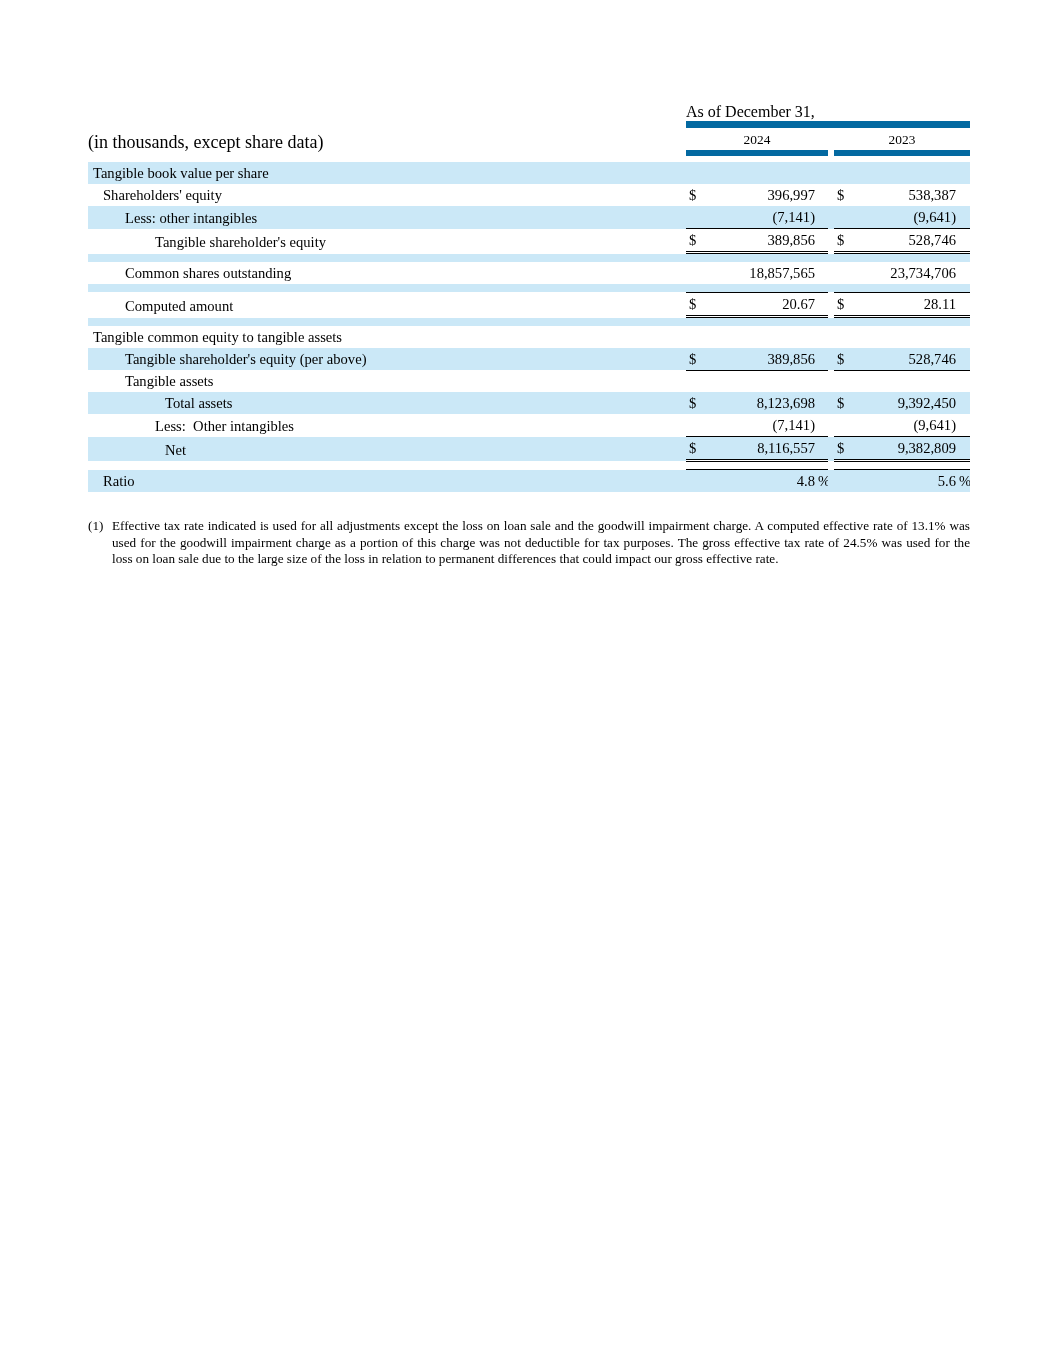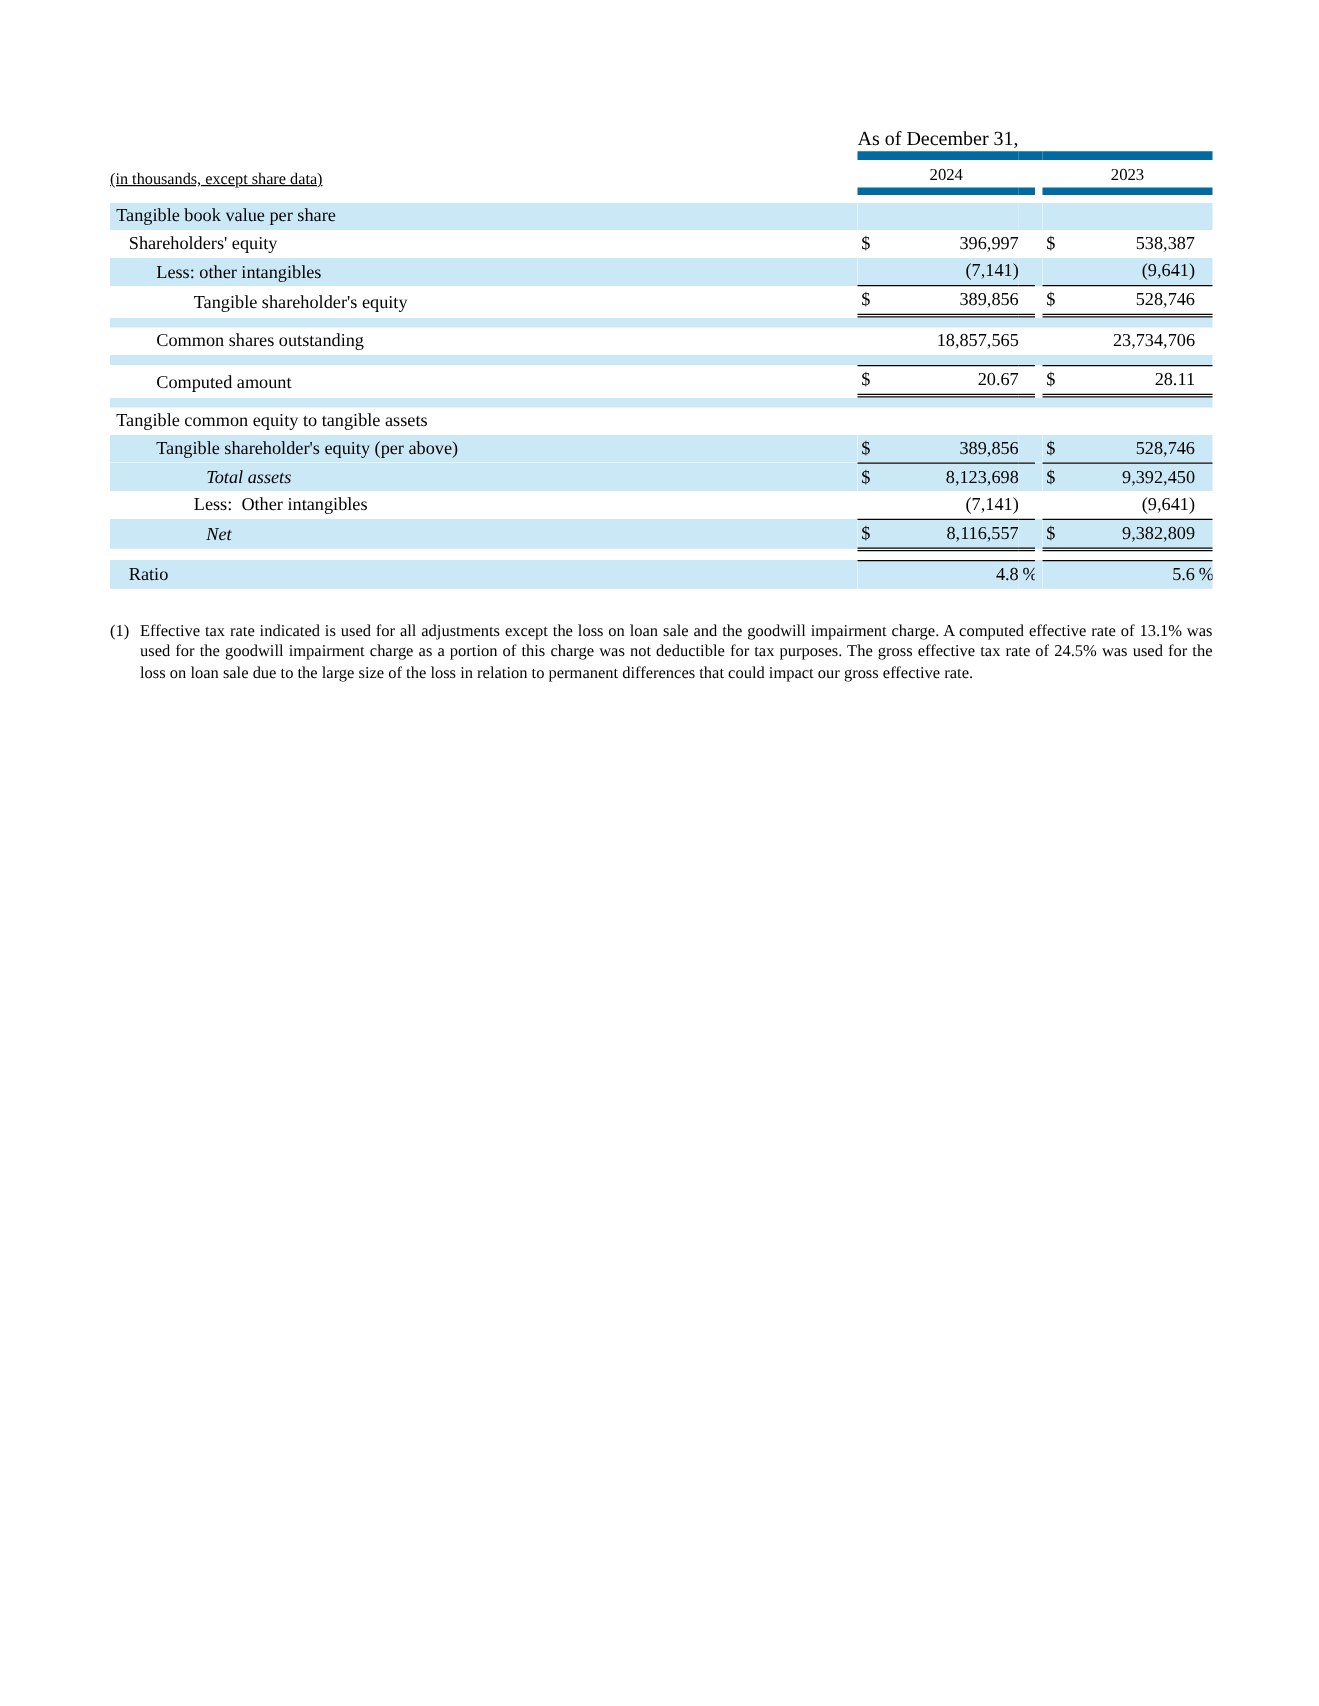--- a/index.html
+++ b/index.html
@@ -42,7 +42,7 @@
     font-size: 13.4px;
     border-bottom: 6px solid #0369a1;
   }
-  .note { font-size: 13px; text-decoration: underline; }
+  .note { font-size: 18px; }
   .c-sym { text-align: left; padding-left: 3px !important; }
   .c-val { text-align: right; }
   .c-pct { text-align: left; padding-left: 3px !important; }

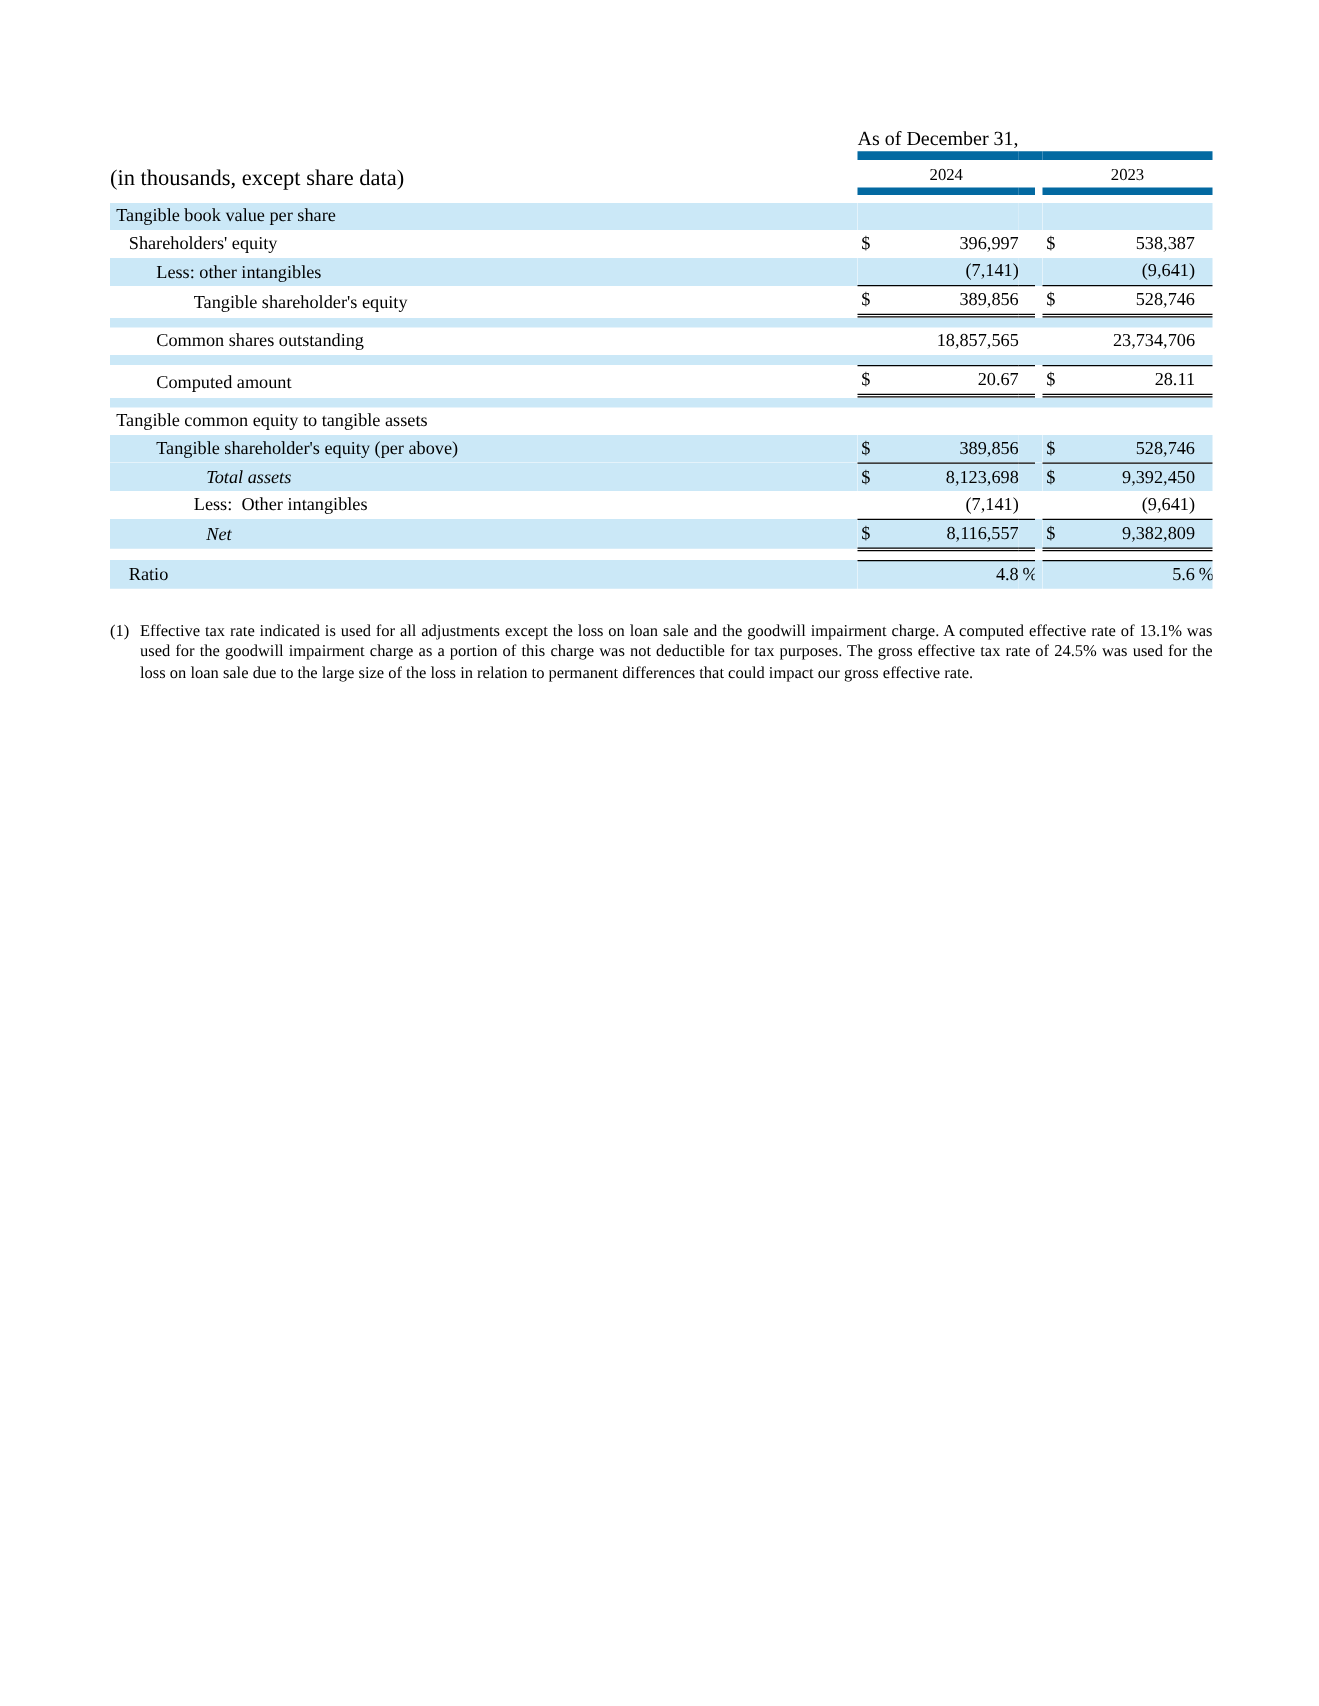--- a/index.html
+++ b/index.html
@@ -195,6 +195,16 @@
           <td class="c-val b-bottom">528,746</td>
           <td class="c-pct b-bottom"></td>
         </tr>
+        <tr>
+          <td class="c-label ind-2">Tangible assets</td>
+          <td class="c-sym"></td>
+          <td class="c-val"></td>
+          <td class="c-pct"></td>
+          <td></td>
+          <td class="c-sym"></td>
+          <td class="c-val"></td>
+          <td class="c-pct"></td>
+        </tr>
         <tr class="shade">
           <td class="c-label ind-4">Total assets</td>
           <td class="c-sym">$</td>

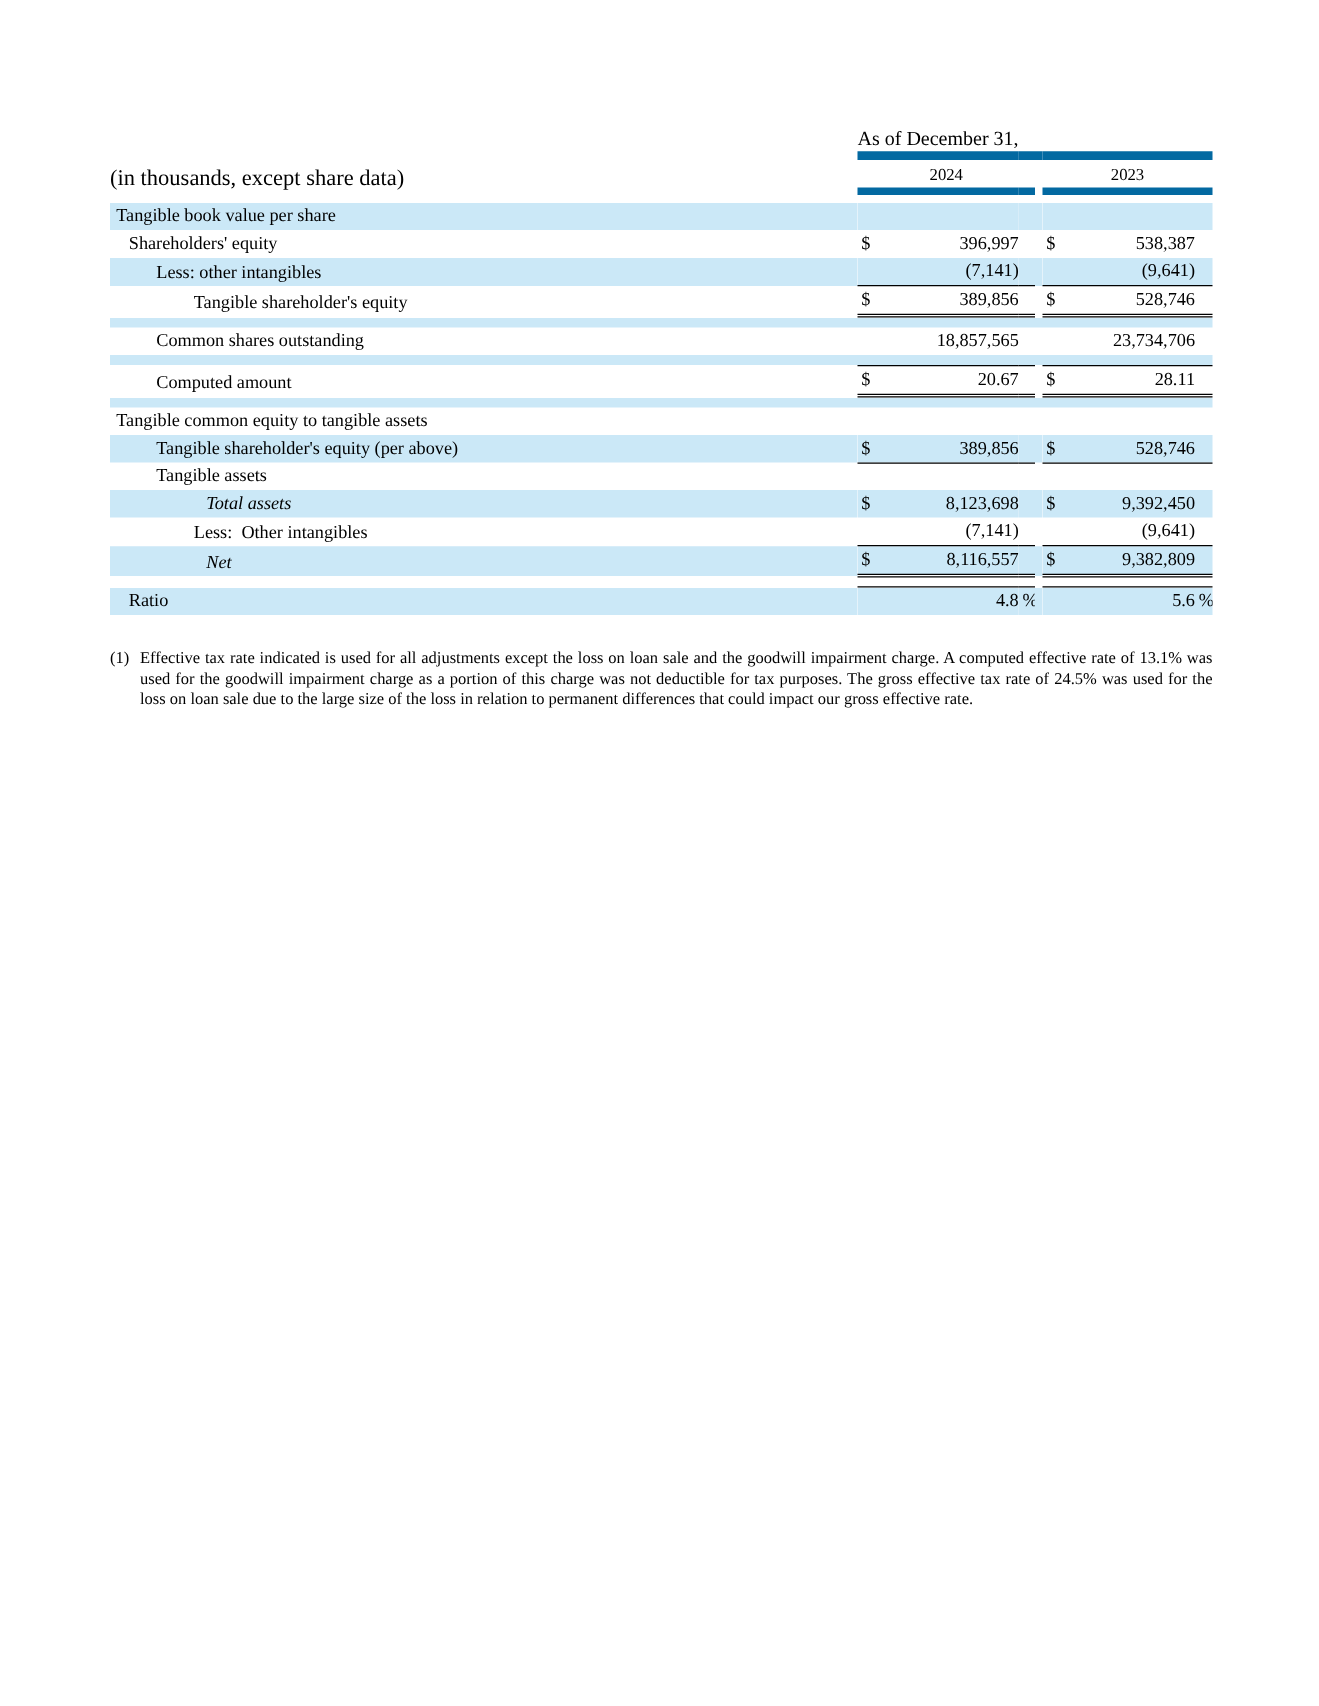--- a/index.html
+++ b/index.html
@@ -50,7 +50,7 @@
   .ind-1 { padding-left: 15px !important; }
   .ind-2 { padding-left: 37px !important; }
   .ind-3 { padding-left: 67px !important; }
-  .ind-4 { padding-left: 77px !important; font-style: italic; }
+  .ind-4 { padding-left: 77px !important; }
   tr.shade td { background: var(--shade, #cbe8f7); }
   tr.spacer td { height: 9px; padding: 0 !important; line-height: 9px; font-size: 1px; }
   .b-top { border-top: 1px solid #000; }

